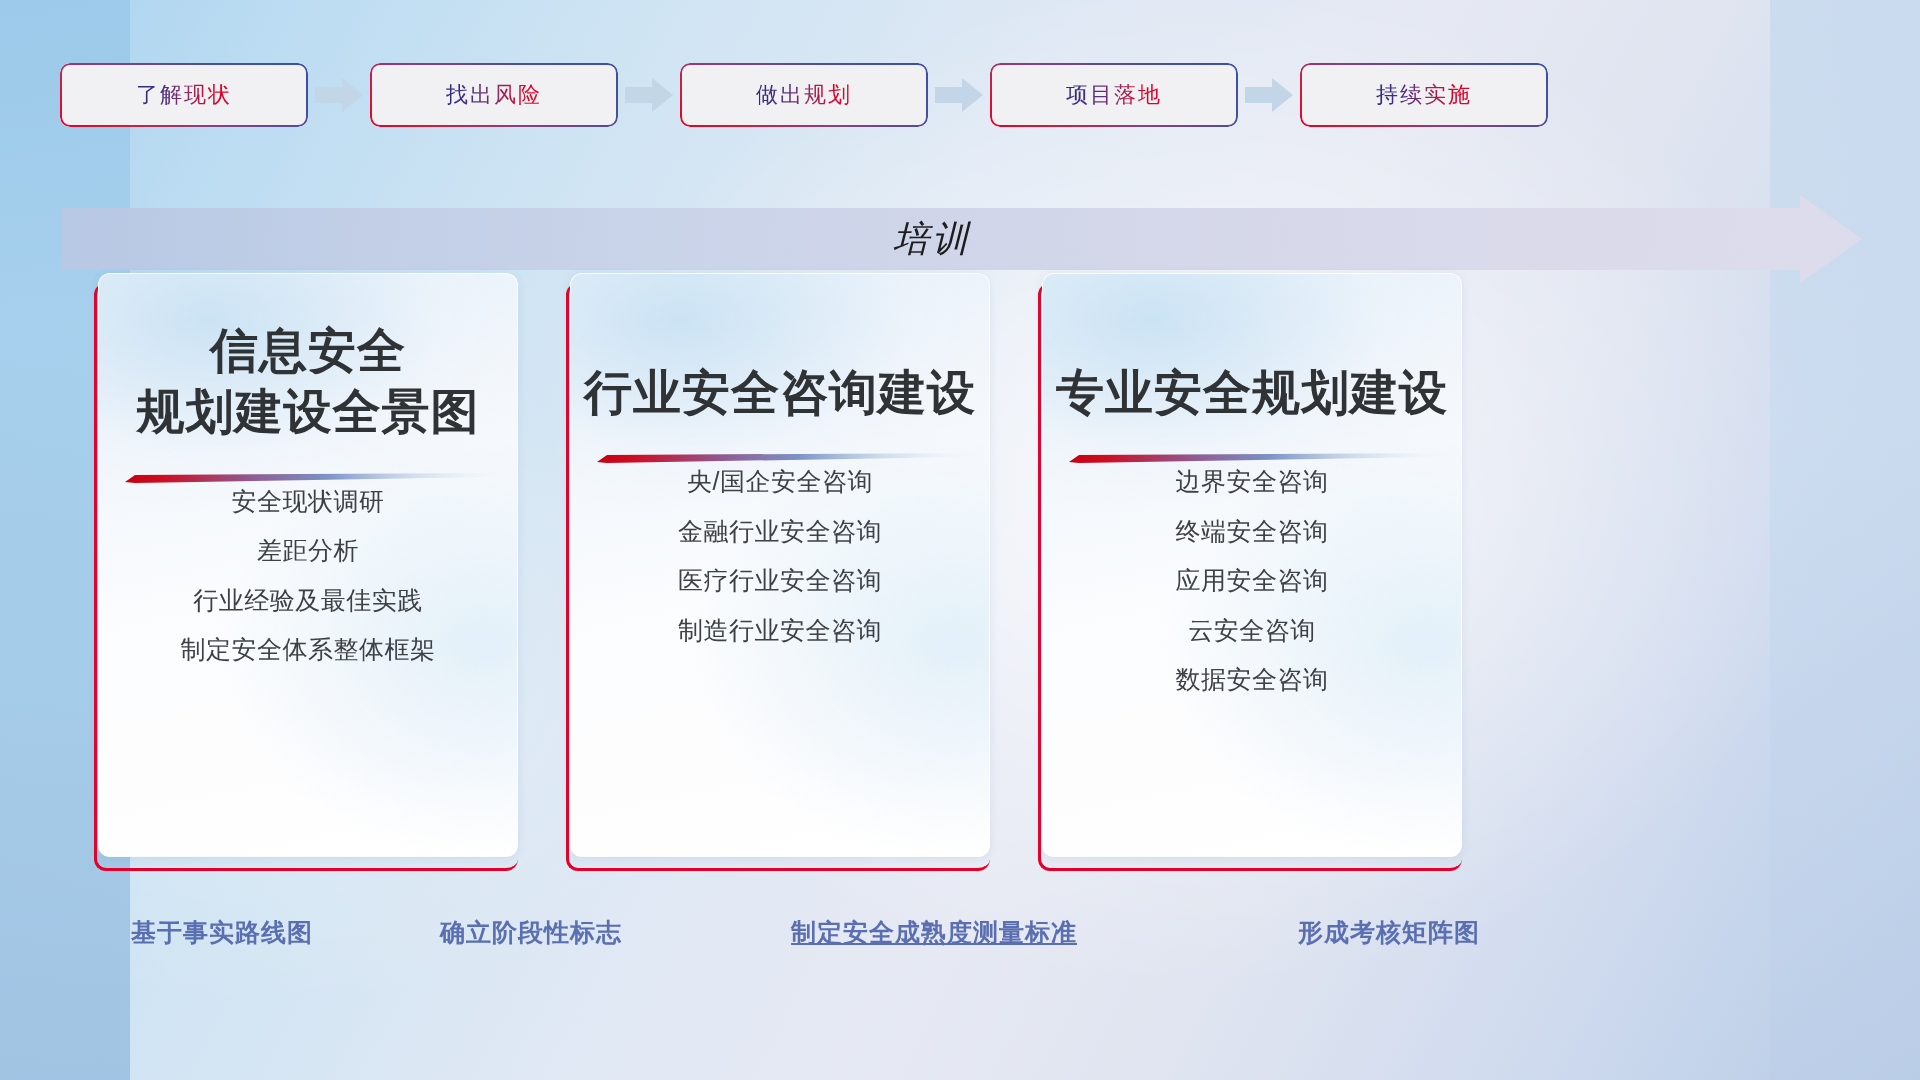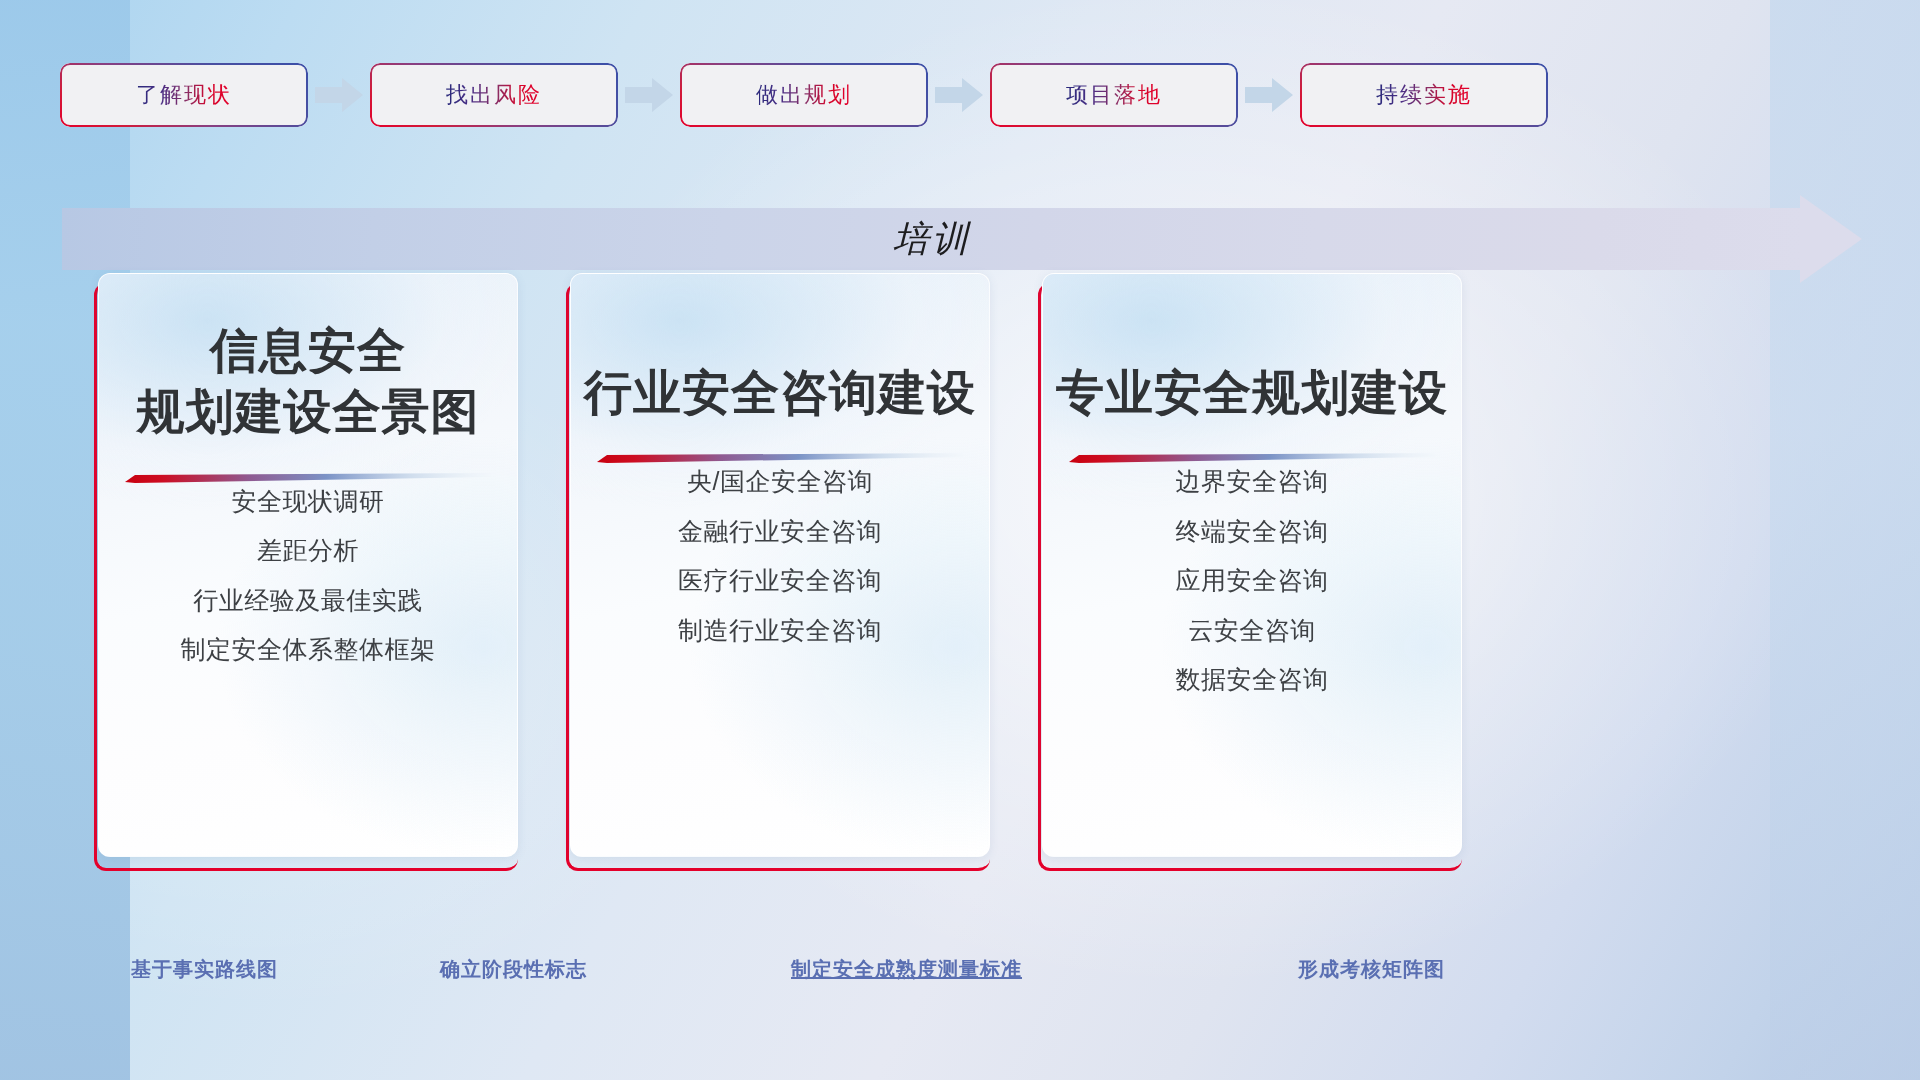--- a/index.html
+++ b/index.html
@@ -124,9 +124,8 @@
   .footers{ position:absolute; left:0; top:916px; width:1920px; height:46px; }
   .footer-label{
     position:absolute; top:0;
-    font-size:20px; font-weight:700; letter-spacing:1px;
+    font-size:25px; font-weight:700; letter-spacing:1px;
     color:#5a6fb2;
-    margin-top:40px;
   }
   .f0{ left:131px; }
   .f1{ left:440px; }

